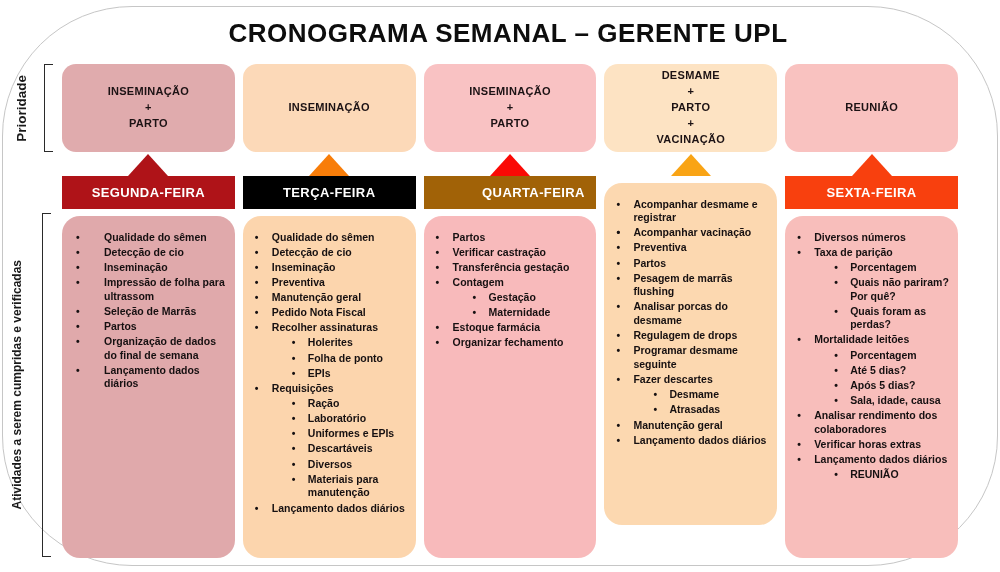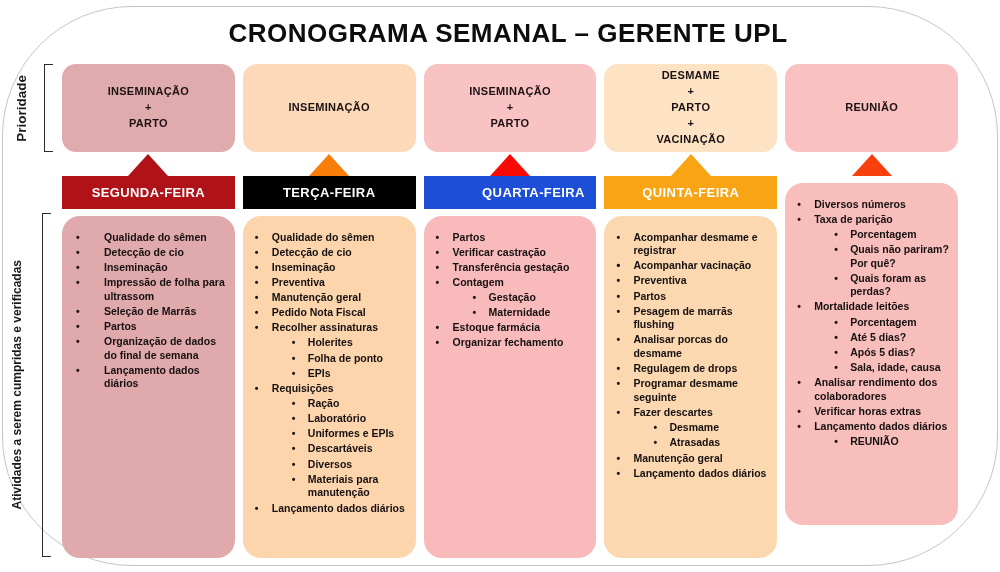--- a/index.html
+++ b/index.html
@@ -147,7 +147,7 @@
     <div class="arrow-wrap">
       <div class="arrow-tri" style="border-bottom-color: rgb(250, 10, 5);"></div>
     </div>
-    <div class="day-band" style="background: #1d4ed8; padding-left: 47px;">QUARTA-FEIRA</div>
+    <div class="day-band" style="background: #a16207; padding-left: 47px;">QUARTA-FEIRA</div>
     <div class="activities-box" style="background: rgb(248, 186, 187);">
           <div class="item lvl1"><span class="bullet">•</span><span class="txt">Partos</span></div>
           <div class="item lvl1"><span class="bullet">•</span><span class="txt">Verificar castração</span></div>

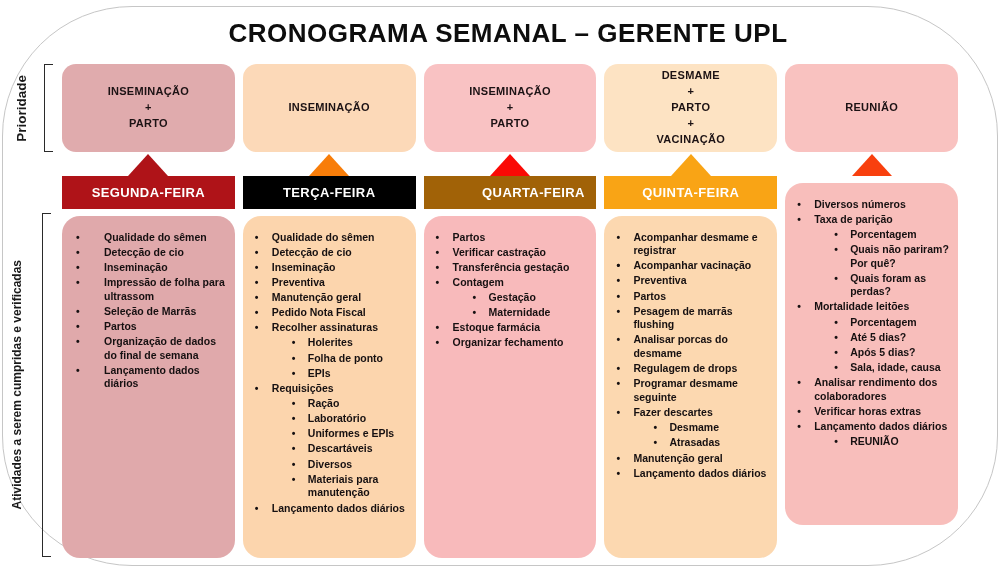--- a/index.html
+++ b/index.html
@@ -171,7 +171,6 @@
     <div class="arrow-wrap">
       <div class="arrow-tri" style="border-bottom-color: rgb(249, 164, 21);"></div>
     </div>
-    <div class="day-band" style="background: rgb(249, 164, 21);">QUINTA-FEIRA</div>
     <div class="activities-box" style="background: rgb(252, 216, 176);">
           <div class="item lvl1"><span class="bullet">•</span><span class="txt">Acompanhar desmame e registrar</span></div>
           <div class="item lvl1"><span class="bullet">•</span></div>

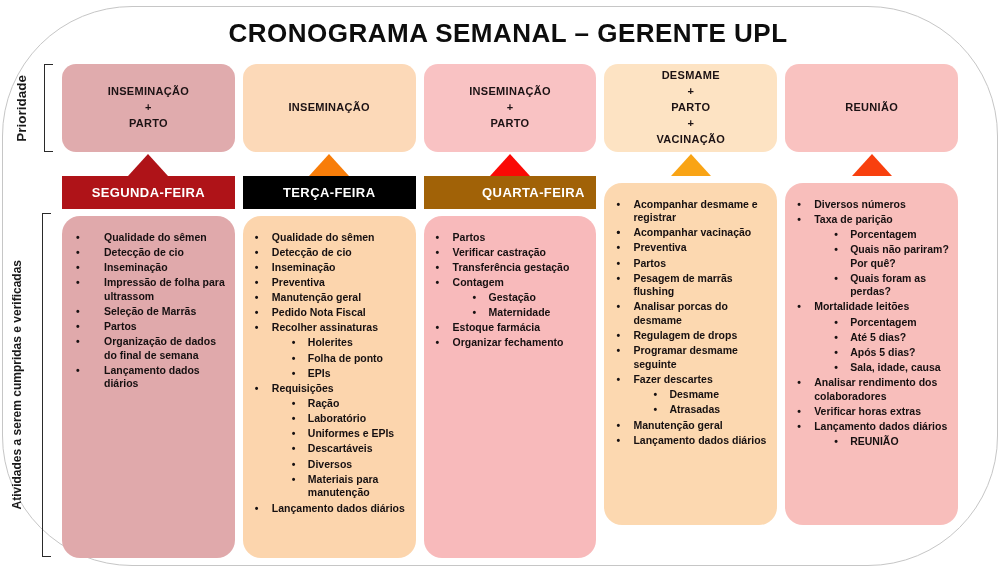--- a/index.html
+++ b/index.html
@@ -196,6 +196,7 @@
     <div class="arrow-wrap">
       <div class="arrow-tri" style="border-bottom-color: rgb(248, 64, 14);"></div>
     </div>
+    <div class="day-band" style="background: rgb(248, 64, 14);">SEXTA-FEIRA</div>
     <div class="activities-box" style="background: rgb(248, 190, 187);">
           <div class="item lvl1"><span class="bullet">•</span><span class="txt">Diversos números</span></div>
           <div class="item lvl1"><span class="bullet">•</span><span class="txt">Taxa de parição</span></div>

